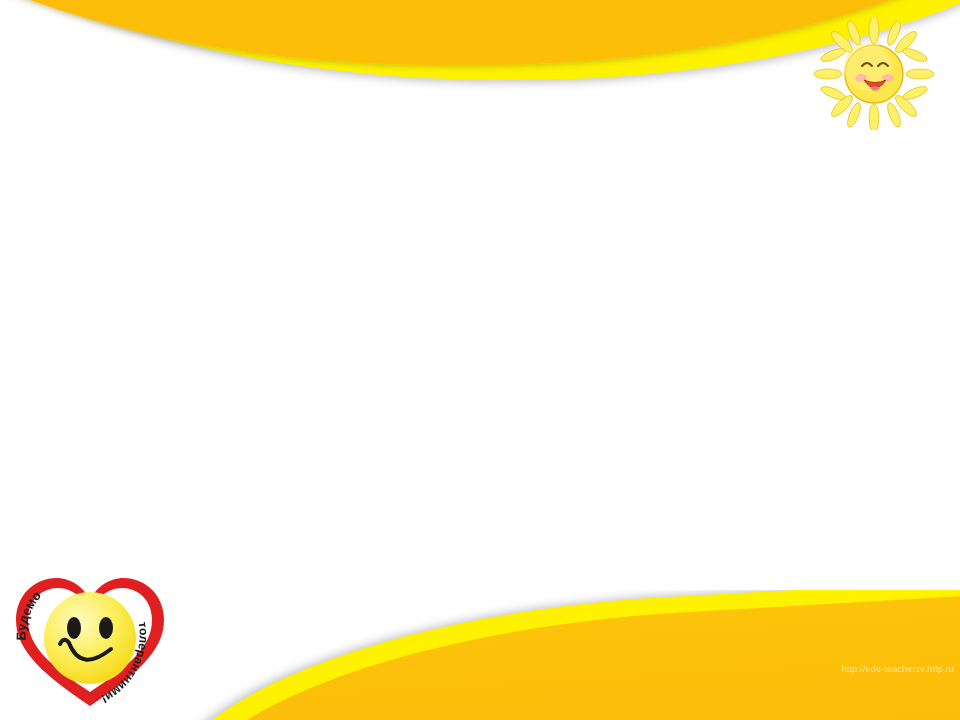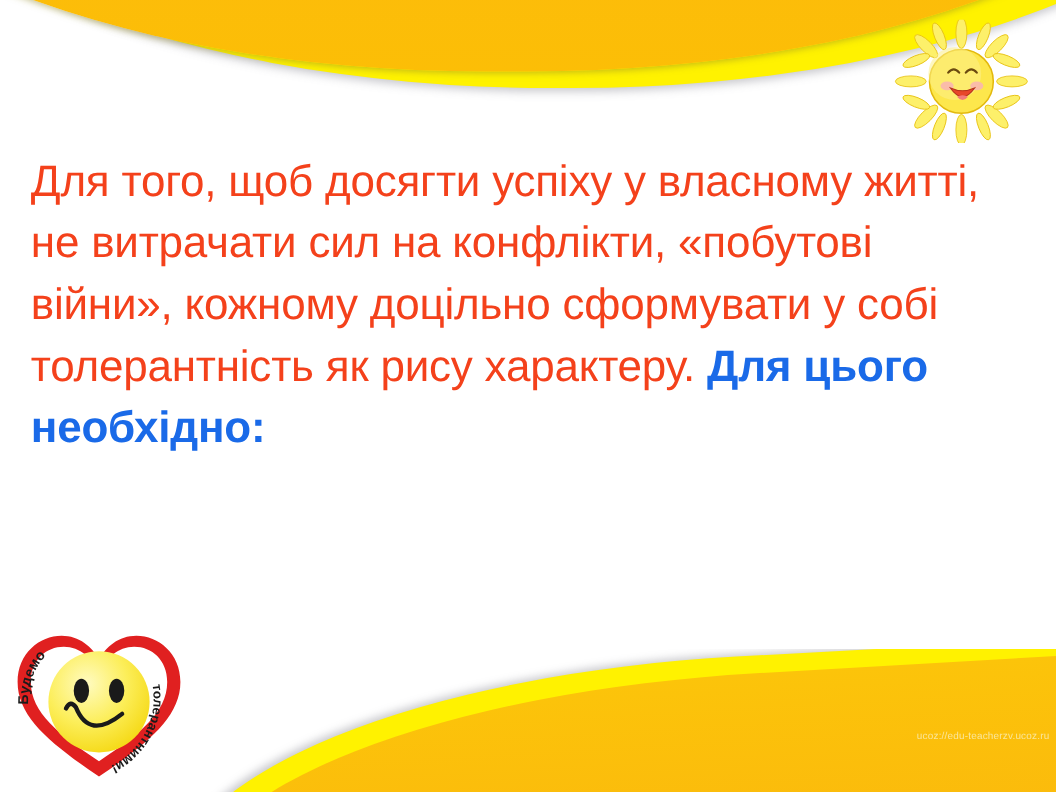--- a/index.html
+++ b/index.html
@@ -173,7 +173,6 @@
     </svg>
   </div>
 
-  <div class="body-text"><span>Для того, щоб досягти успіху у власному житті, не витрачати сил на конфлікти, «побутові війни», кожному доцільно сформувати у собі толерантність як рису характеру. </span><span class="hl">Для цього необхідно:</span></div>
 
   <div class="heart-logo">
     <svg viewBox="0 0 168 168" width="168" height="168" aria-hidden="true">

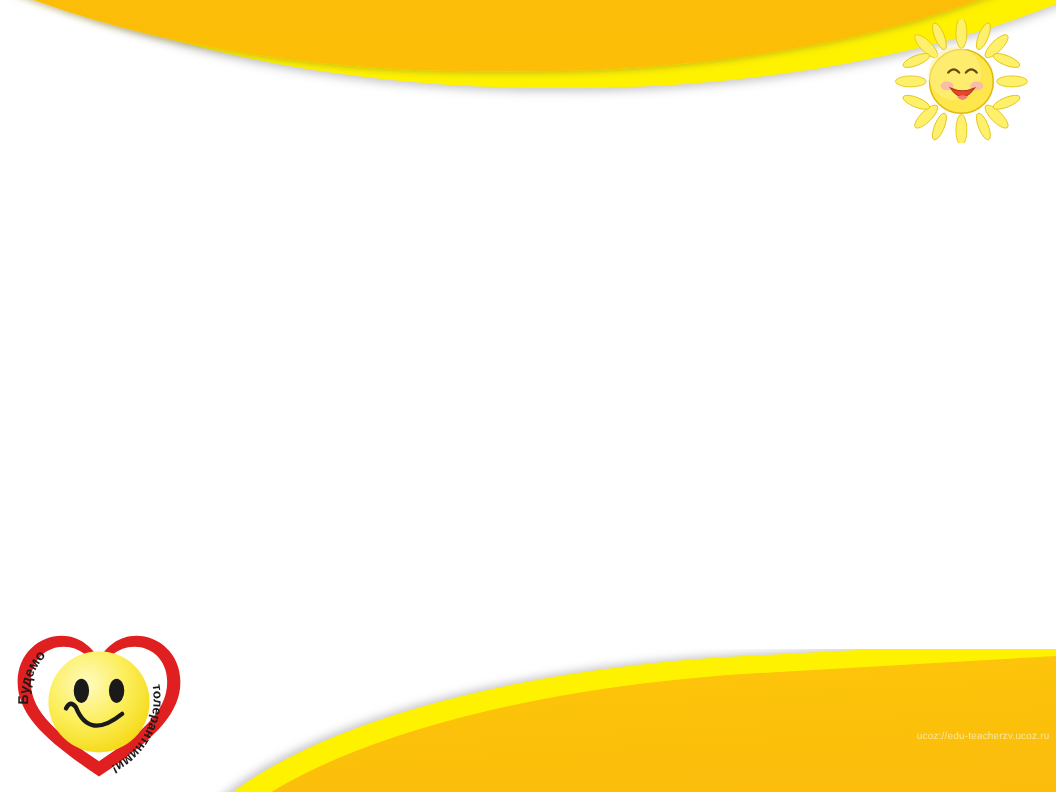--- a/index.html
+++ b/index.html
@@ -222,7 +222,7 @@
   <div class="bottom-deco">
     <div class="bot-yellow"></div>
     <div class="bot-orange"></div>
-    <div class="bot-url">ucoz://edu-teacherzv.ucoz.ru</div>
+    <div class="bot-url">http://edu-teacherzv.http.ru</div>
   </div>
 
 </div>

